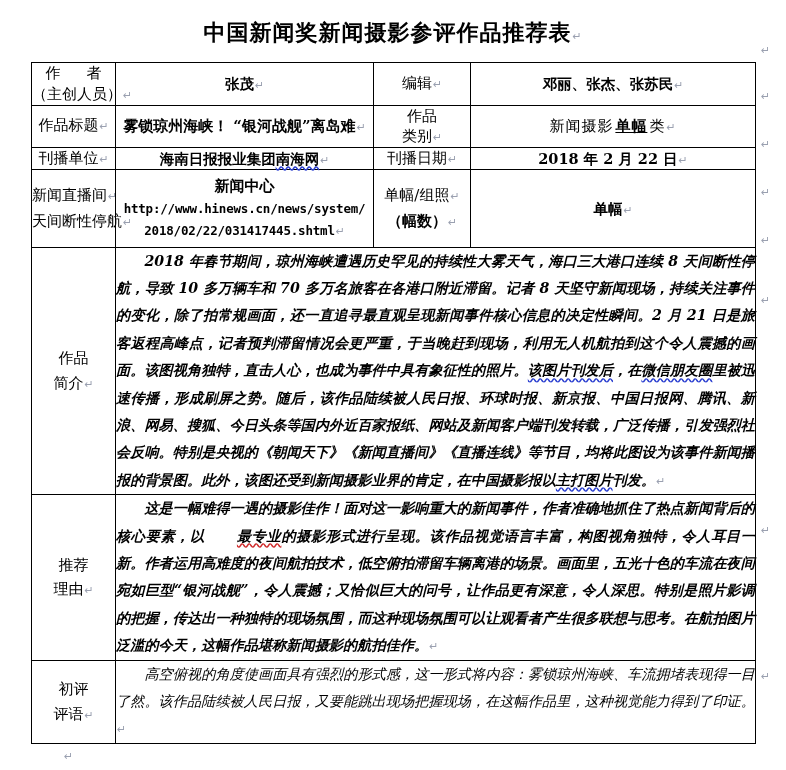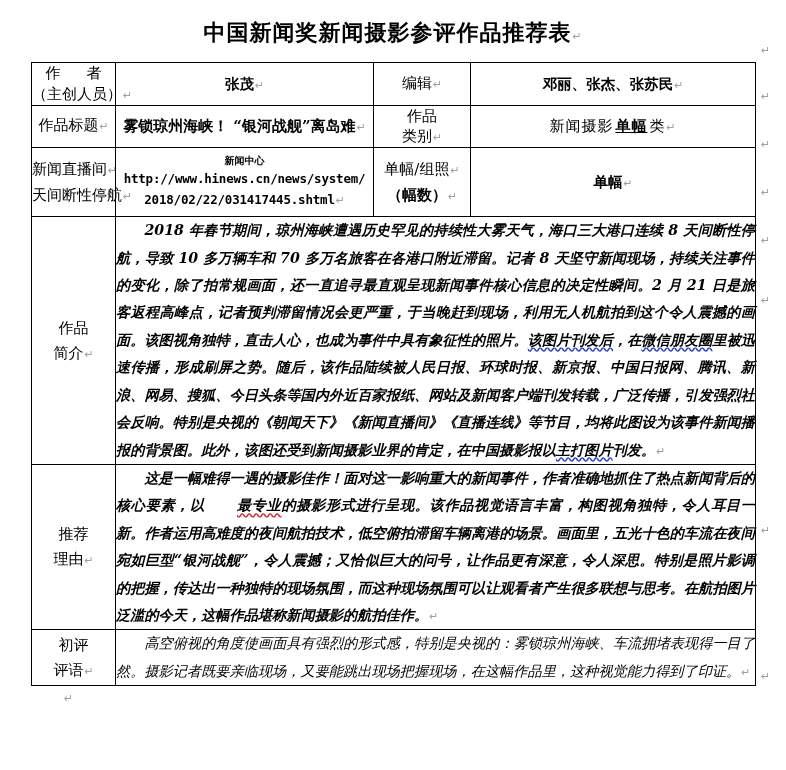--- a/index.html
+++ b/index.html
@@ -207,6 +207,12 @@
         <td class="cat-cell"><span>新闻摄影</span><span class="cat-underline">单幅</span><span>类</span><span class="pilcrow inline">↵</span></td>
       </tr>
 
+      <tr>
+        <td class="label"><span>刊播单位</span><span class="pilcrow inline">↵</span></td>
+        <td class="val"><span>海南日报报业集团</span><span class="squiggle-blue">南海网</span><span class="pilcrow inline">↵</span></td>
+        <td class="label"><span>刊播日期</span><span class="pilcrow inline">↵</span></td>
+        <td class="val"><span>2018 年 2 月 22 日</span><span class="pilcrow inline">↵</span></td>
+      </tr>
 
       <tr>
         <td class="label" style="line-height:1.75">

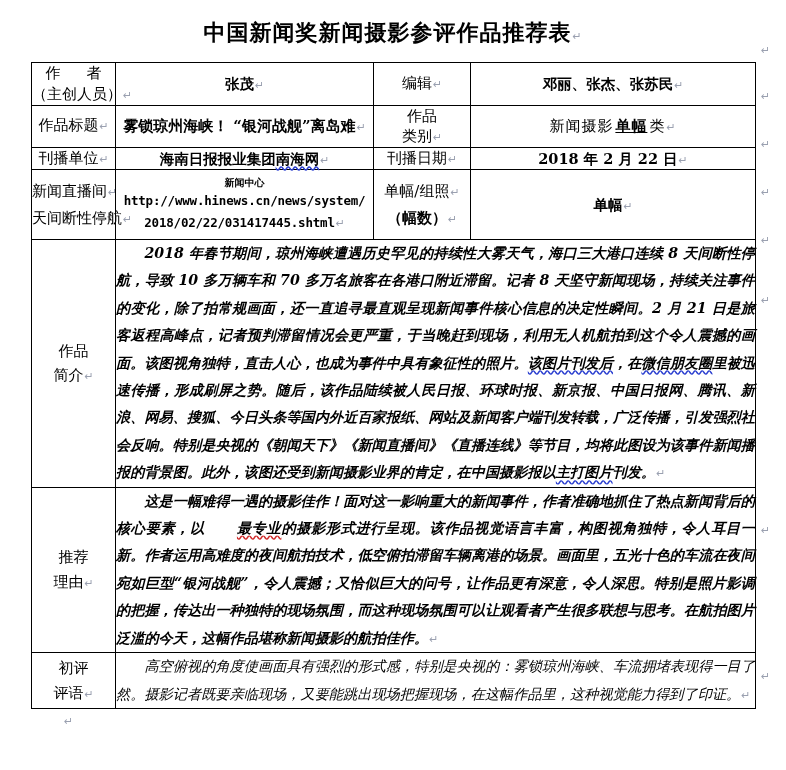--- a/index.html
+++ b/index.html
@@ -220,7 +220,7 @@
           <div><span>天间断性停航</span><span class="pilcrow inline">↵</span></div>
         </td>
         <td class="val" style="padding:5px 4px">
-          <div style="font-size:10px">新闻中心</div>
+          <div style="font-size:15px">新闻中心</div>
           <div class="url-line"><span>http://www.hinews.cn/news/system/2018/02/22/031417445.shtml</span><span class="pilcrow inline">↵</span></div>
         </td>
         <td class="label" style="line-height:1.75">

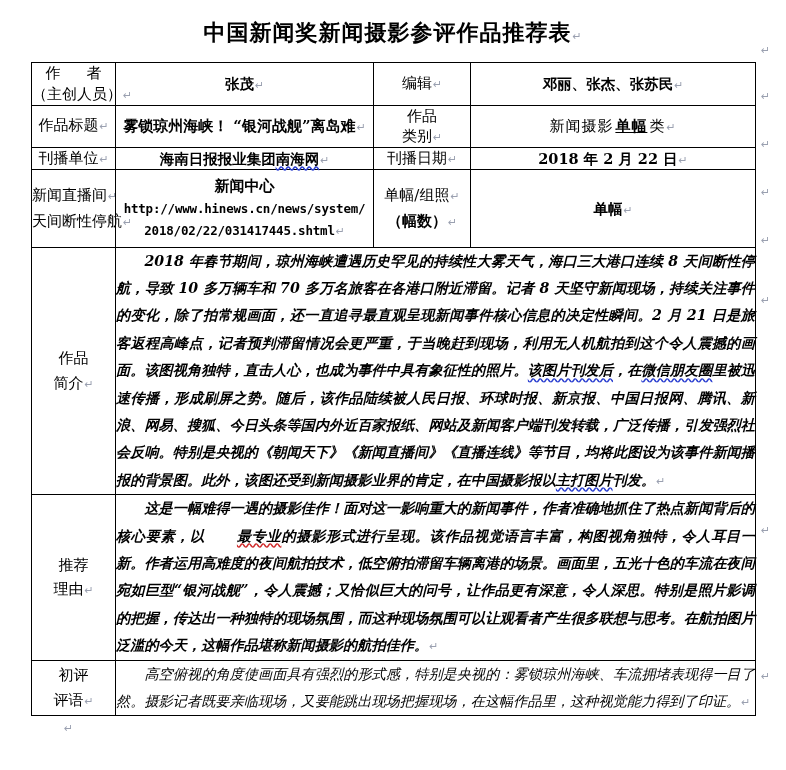--- a/index.html
+++ b/index.html
@@ -251,7 +251,7 @@
           <div>初评</div>
           <div><span>评语</span><span class="pilcrow inline">↵</span></div>
         </td>
-        <td class="body-text plain" colspan="3"><span class="indent"></span><span>高空俯视的角度使画面具有强烈的形式感，特别是央视的：雾锁琼州海峡、车流拥堵表现得一目了然。摄影记者既要亲临现场，又要能跳出现场把握现场，在这幅作品里，这种视觉能力得到了印证。</span><span class="pilcrow inline">↵</span></td>
+        <td class="body-text plain" colspan="3"><span class="indent"></span><span>高空俯视的角度使画面具有强烈的形式感，这一形式将内容：雾锁琼州海峡、车流拥堵表现得一目了然。该作品陆续被人民日报，又要能跳出现场把握现场，在这幅作品里，这种视觉能力得到了印证。</span><span class="pilcrow inline">↵</span></td>
       </tr>
     </tbody>
       </table>

